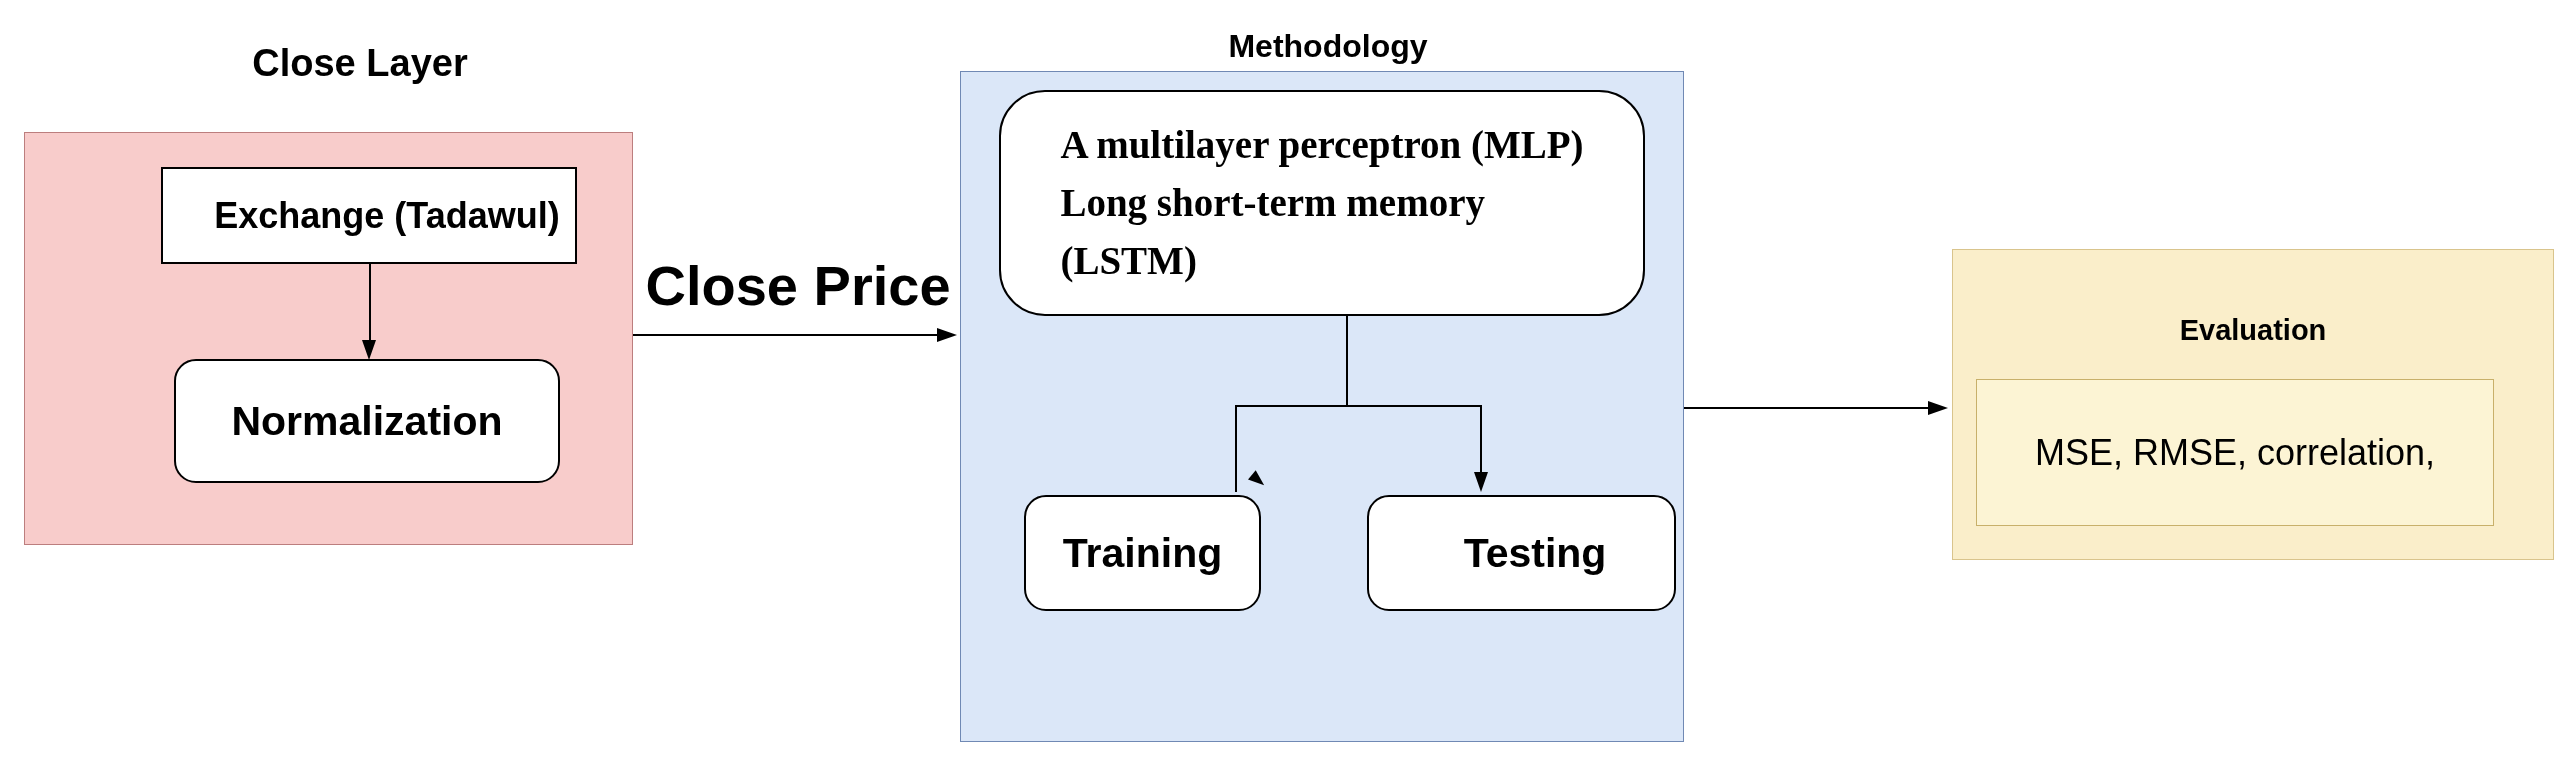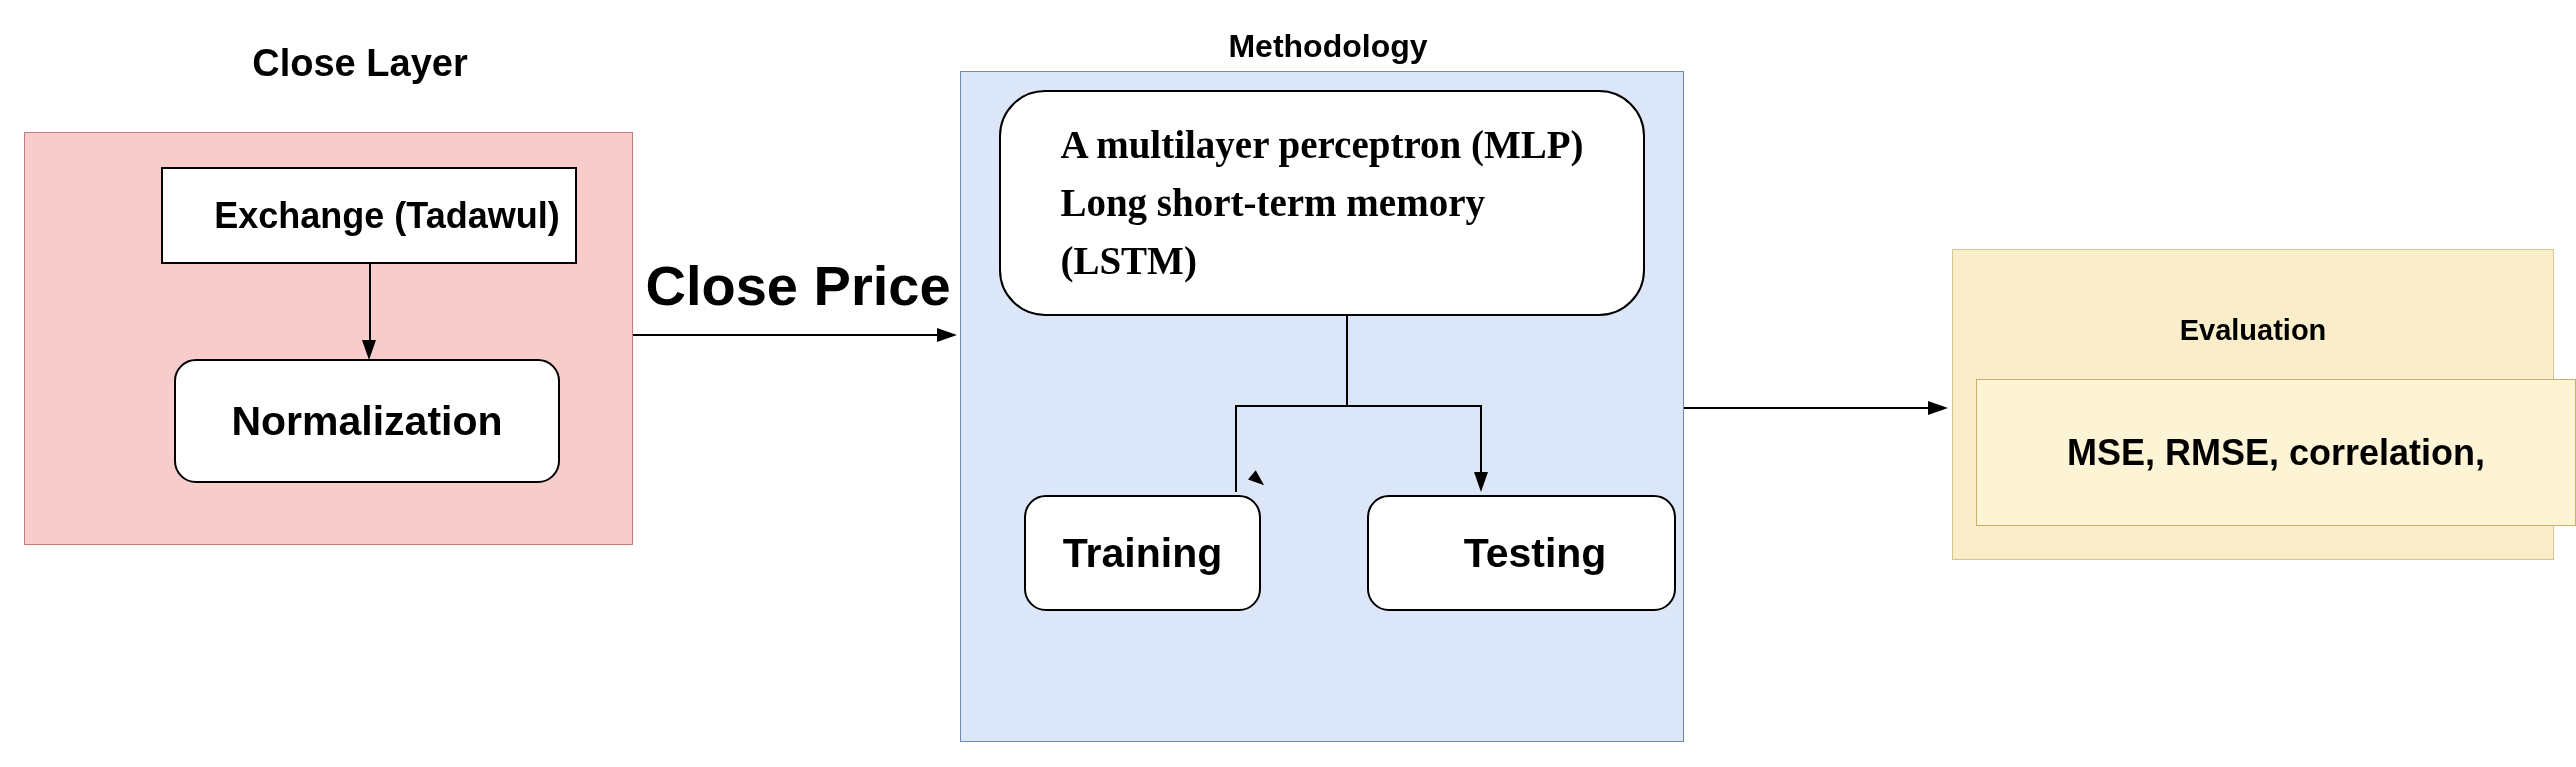--- a/index.html
+++ b/index.html
@@ -93,7 +93,7 @@
 
   <div class="label centered" style="left:2253px;top:314px;font-size:29px;">Evaluation</div>
 
-  <div class="group yellow-inner" style="left:1976px;top:379px;width:600px;height:147px;display:flex;align-items:center;justify-content:center;text-align:center;font-weight:bold;font-size:36px;line-height:1.42;">
+  <div class="group yellow-inner" style="left:1976px;top:379px;width:518px;height:147px;display:flex;align-items:center;justify-content:center;text-align:center;font-weight:normal;font-size:36px;line-height:1.42;">
     <div>
       <div>MSE, RMSE, correlation,</div>
     </div>

